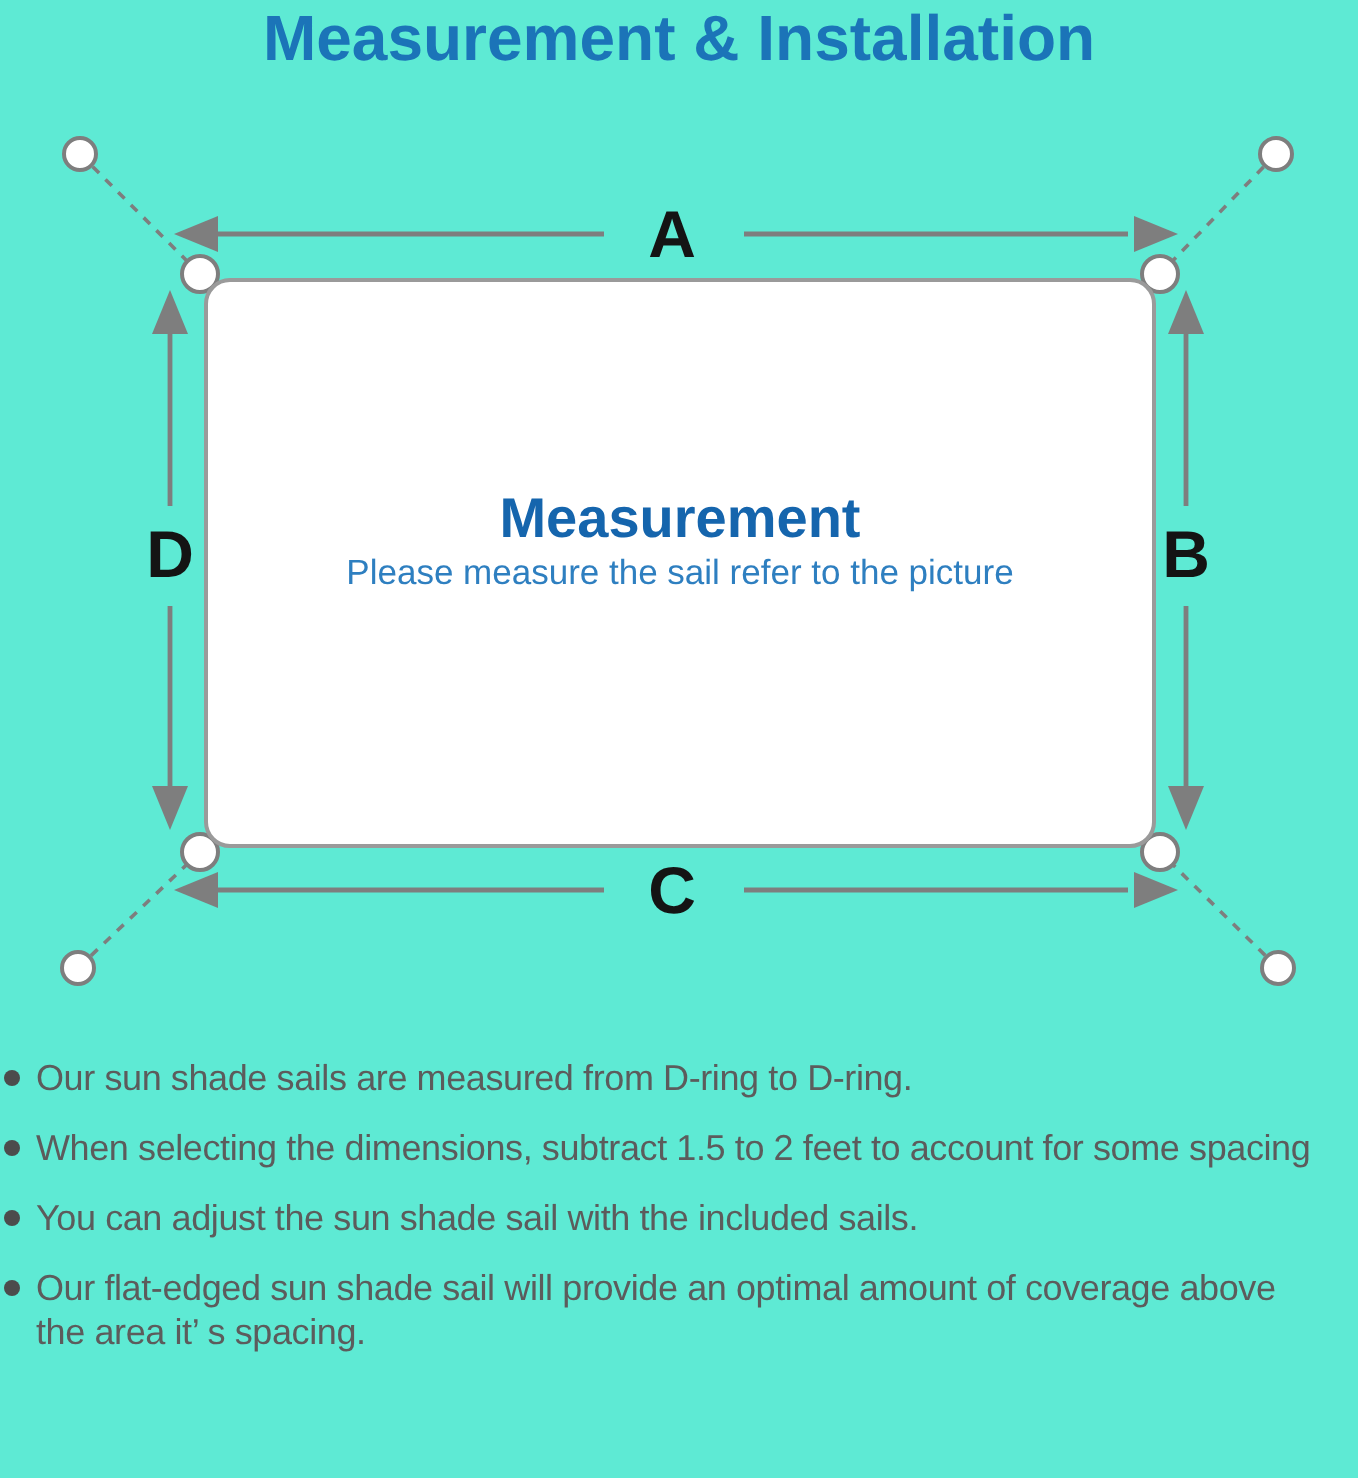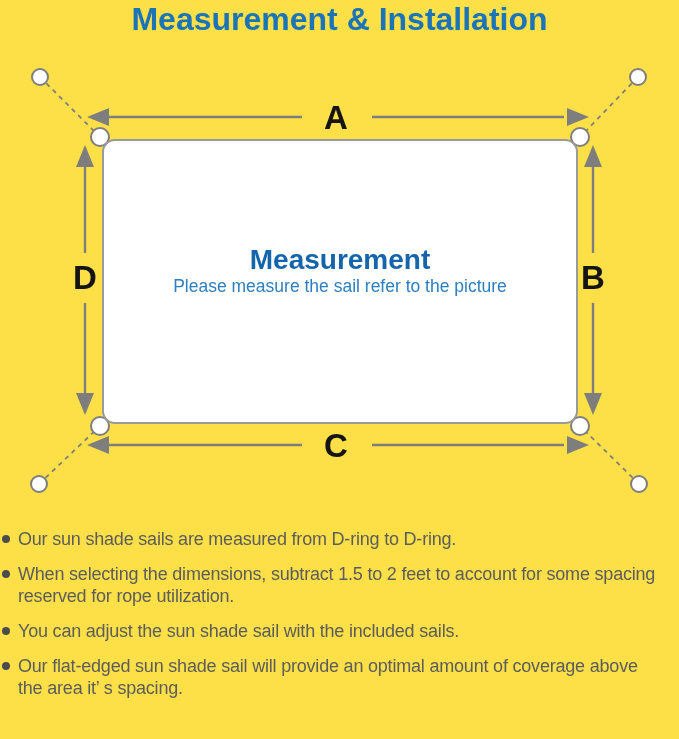--- a/index.html
+++ b/index.html
@@ -7,7 +7,7 @@
     position: relative;
     width: 679px;
     height: 739px;
-    background: #fde047;
+    background: #5eead4;
     overflow: hidden;
     font-family: "Liberation Sans", sans-serif;
   }

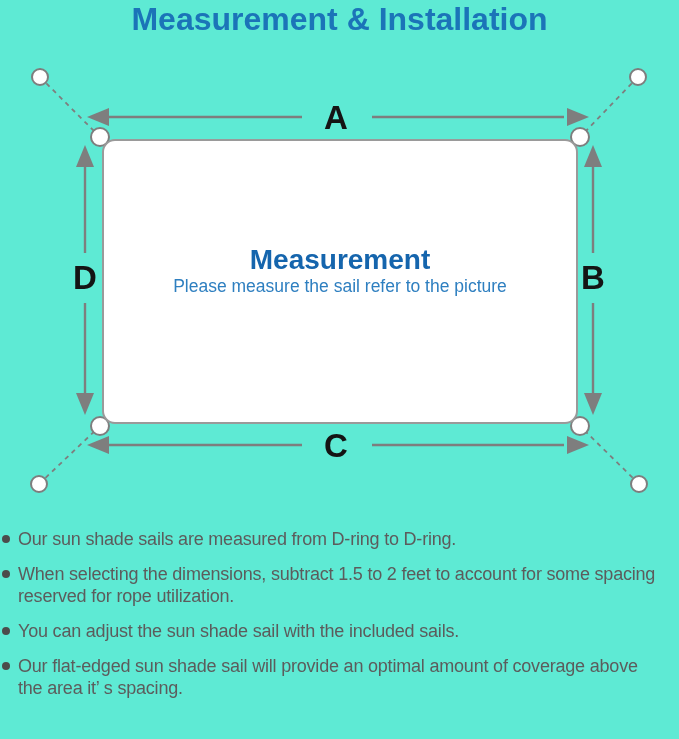--- a/index.html
+++ b/index.html
@@ -155,7 +155,6 @@
         <span class="dot"></span>
         <div>
           <div class="note-line">When selecting the dimensions, subtract 1.5 to 2 feet to account for some spacing</div>
-          <div class="note-line">reserved for rope utilization.</div>
         </div>
       </li>
       <li>

